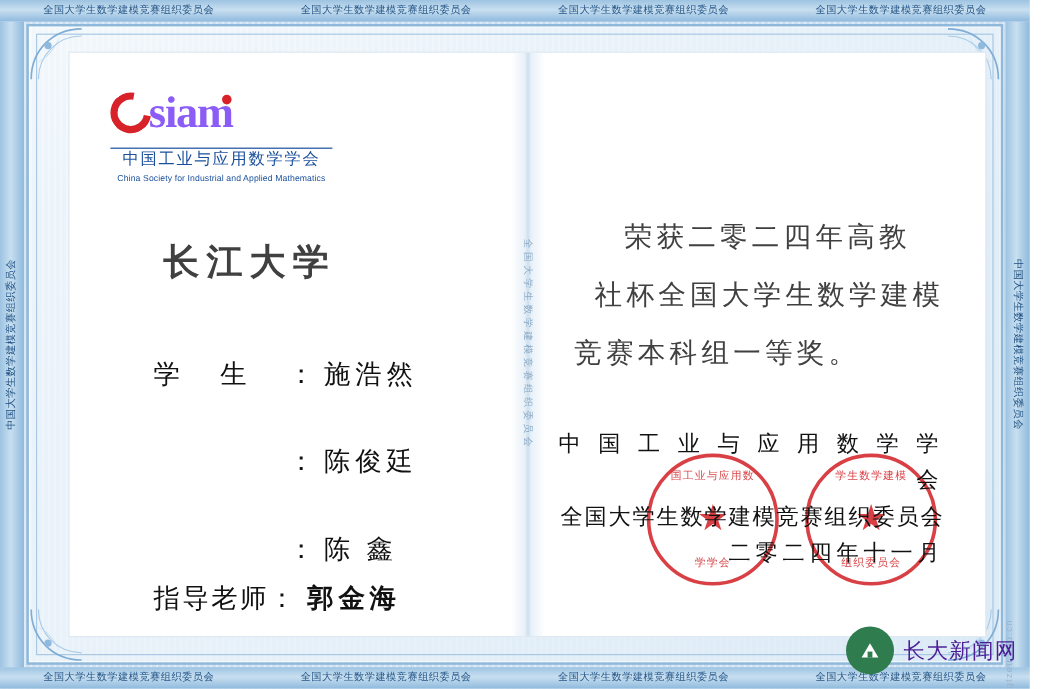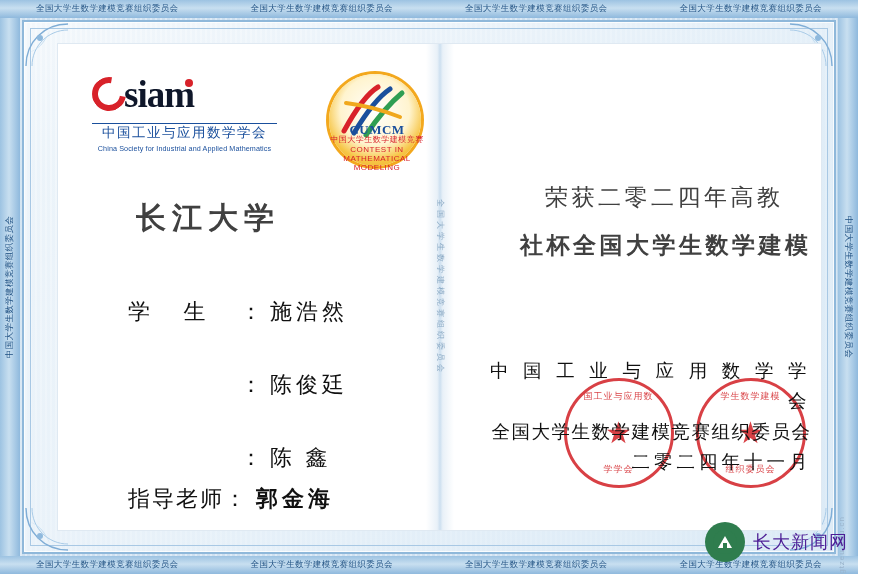--- a/index.html
+++ b/index.html
@@ -172,7 +172,7 @@
     font-family: "Liberation Serif", serif;
     font-size: 37px;
     font-weight: bold;
-    color: #0f172a;
+    color: #8b5cf6;
     letter-spacing: -1px;
     line-height: 1;
     margin-left: -4px;

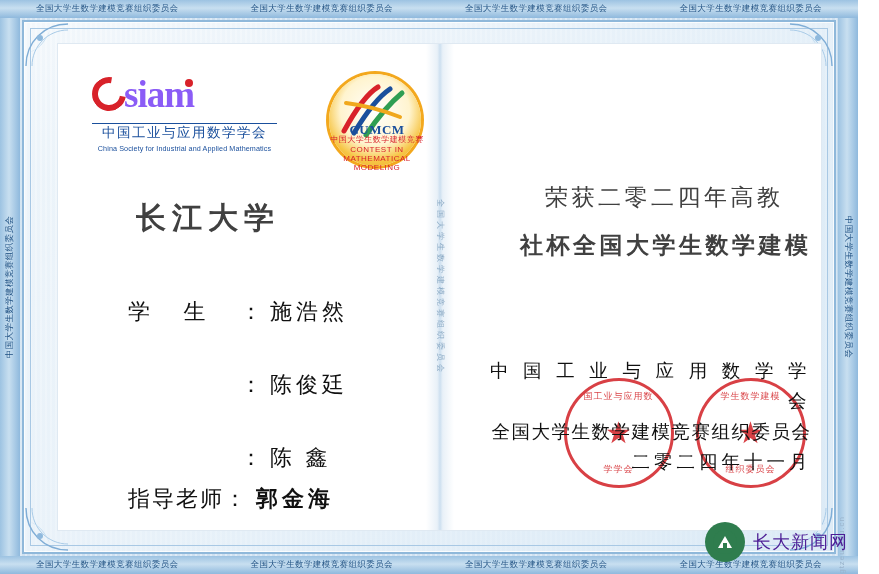--- a/index.html
+++ b/index.html
@@ -483,22 +483,6 @@
           <div class="logo-csiam-en">China Society for Industrial and Applied Mathematics</div>
         </div>
 
-        <div class="logo-cumcm">
-          <div class="cumcm-badge">
-            <div class="cumcm-ring"></div>
-            <div class="cumcm-inner">
-              <svg width="74" height="56" viewBox="0 0 74 56">
-                <path d="M6 48 C18 26 30 10 40 4" stroke="#d8222a" stroke-width="5" fill="none" stroke-linecap="round"></path>
-                <path d="M16 50 C28 30 40 14 52 6" stroke="#1a4f9c" stroke-width="5" fill="none" stroke-linecap="round"></path>
-                <path d="M28 52 C40 34 52 20 64 10" stroke="#2f9e52" stroke-width="5" fill="none" stroke-linecap="round"></path>
-                <path d="M8 20 C24 22 42 26 62 34" stroke="#f0a81d" stroke-width="4" fill="none" stroke-linecap="round"></path>
-              </svg>
-            </div>
-            <div class="cumcm-label">CUMCM</div>
-            <div class="cumcm-arc">中国大学生数学建模竞赛</div>
-            <div class="cumcm-arc2">CONTEST IN MATHEMATICAL MODELING</div>
-          </div>
-        </div>
       </div>
 
       <div class="univ-name">长江大学</div>

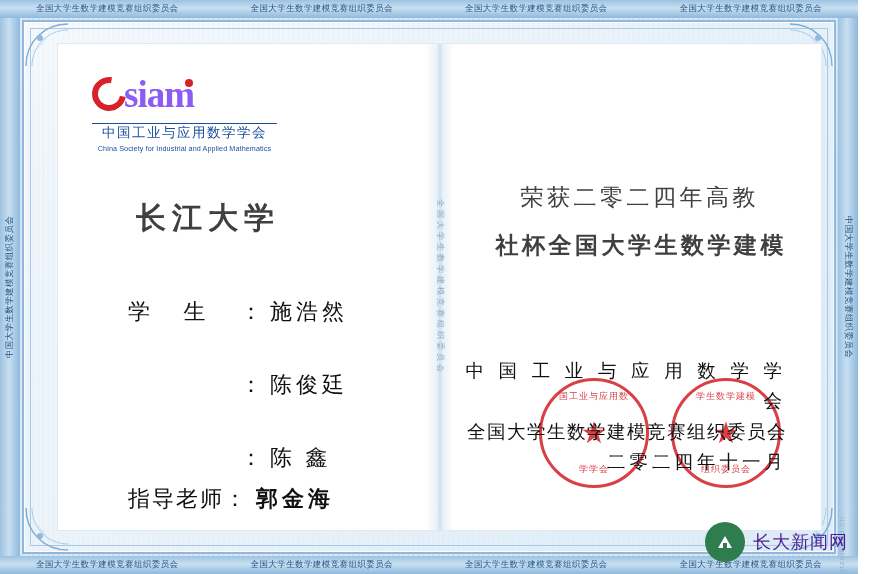--- a/index.html
+++ b/index.html
@@ -309,7 +309,7 @@
   }
   .award-line { white-space: nowrap; }
   .award-line.l1 { margin-left: 62px; }
-  .award-line.l2 { margin-left: 37px; font-weight: bold; }
+  .award-line.l2 { margin-left: 37px; }
   .award-line.l3 { margin-left: 20px; }
 
   .signature {

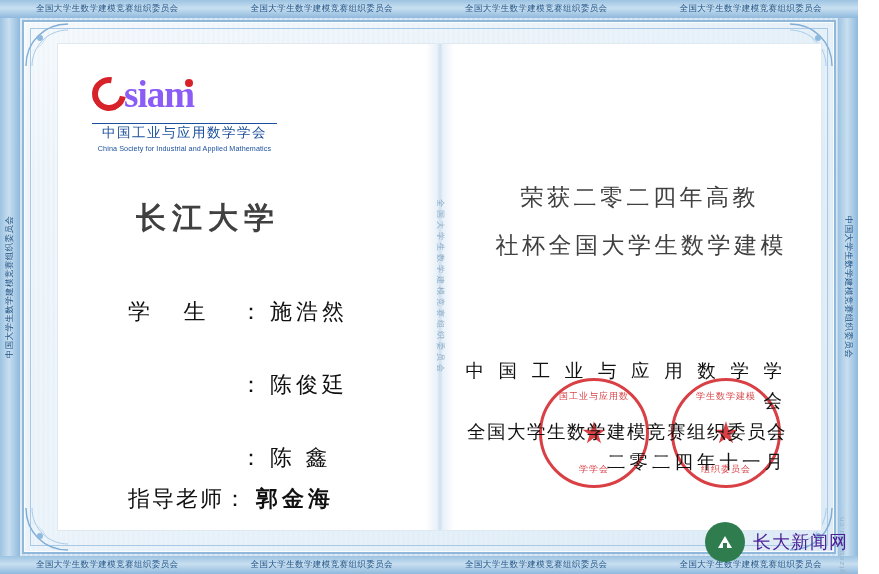--- a/index.html
+++ b/index.html
@@ -519,6 +519,7 @@
       <div class="award-text">
         <div class="award-line l1">荣获二零二四年高教</div>
         <div class="award-line l2">社杯全国大学生数学建模</div>
+        <div class="award-line l3">竞赛本科组一等奖。</div>
       </div>
 
       <div class="seal-wrap">

